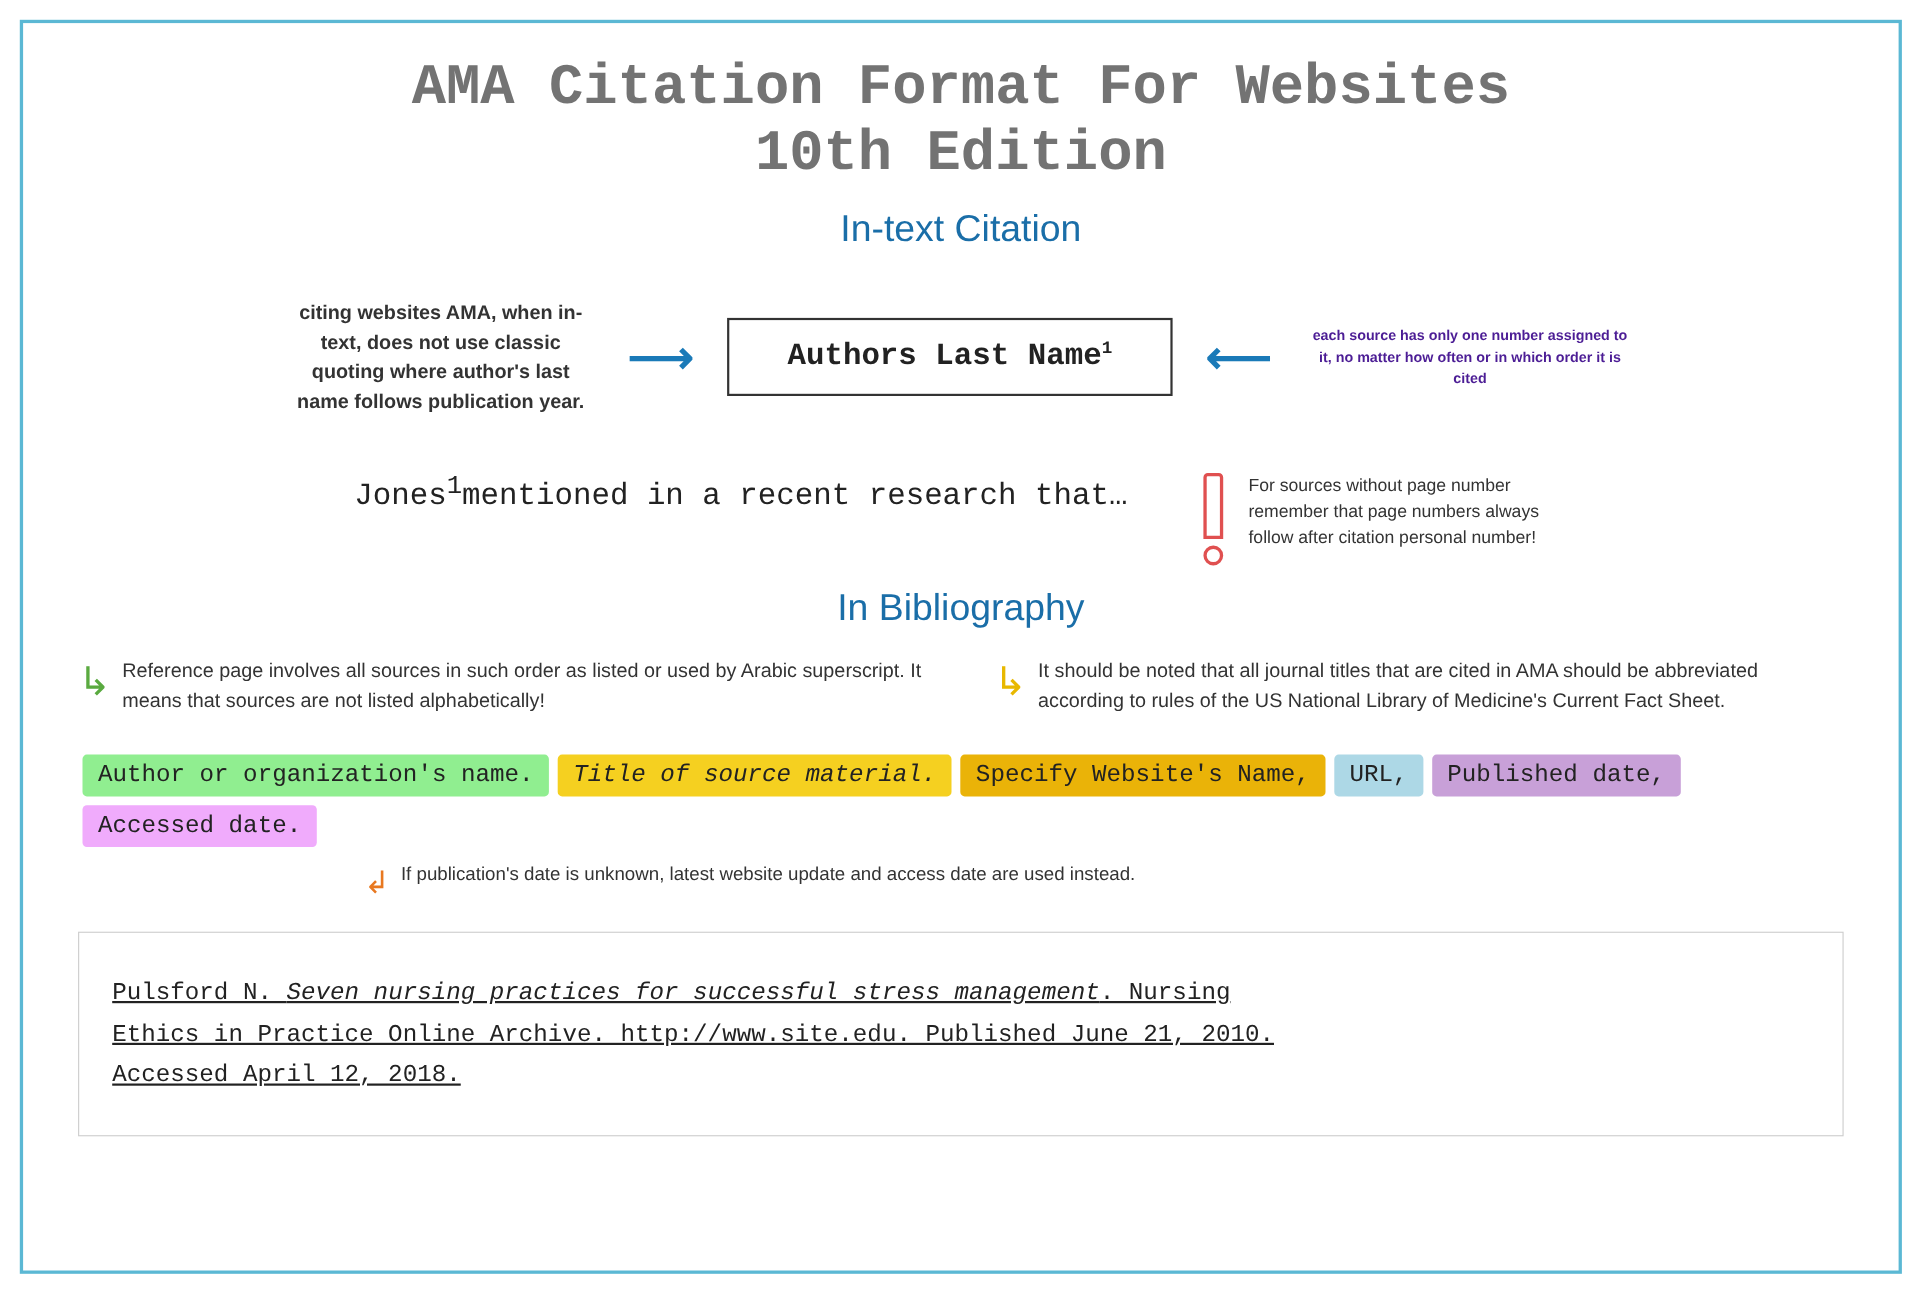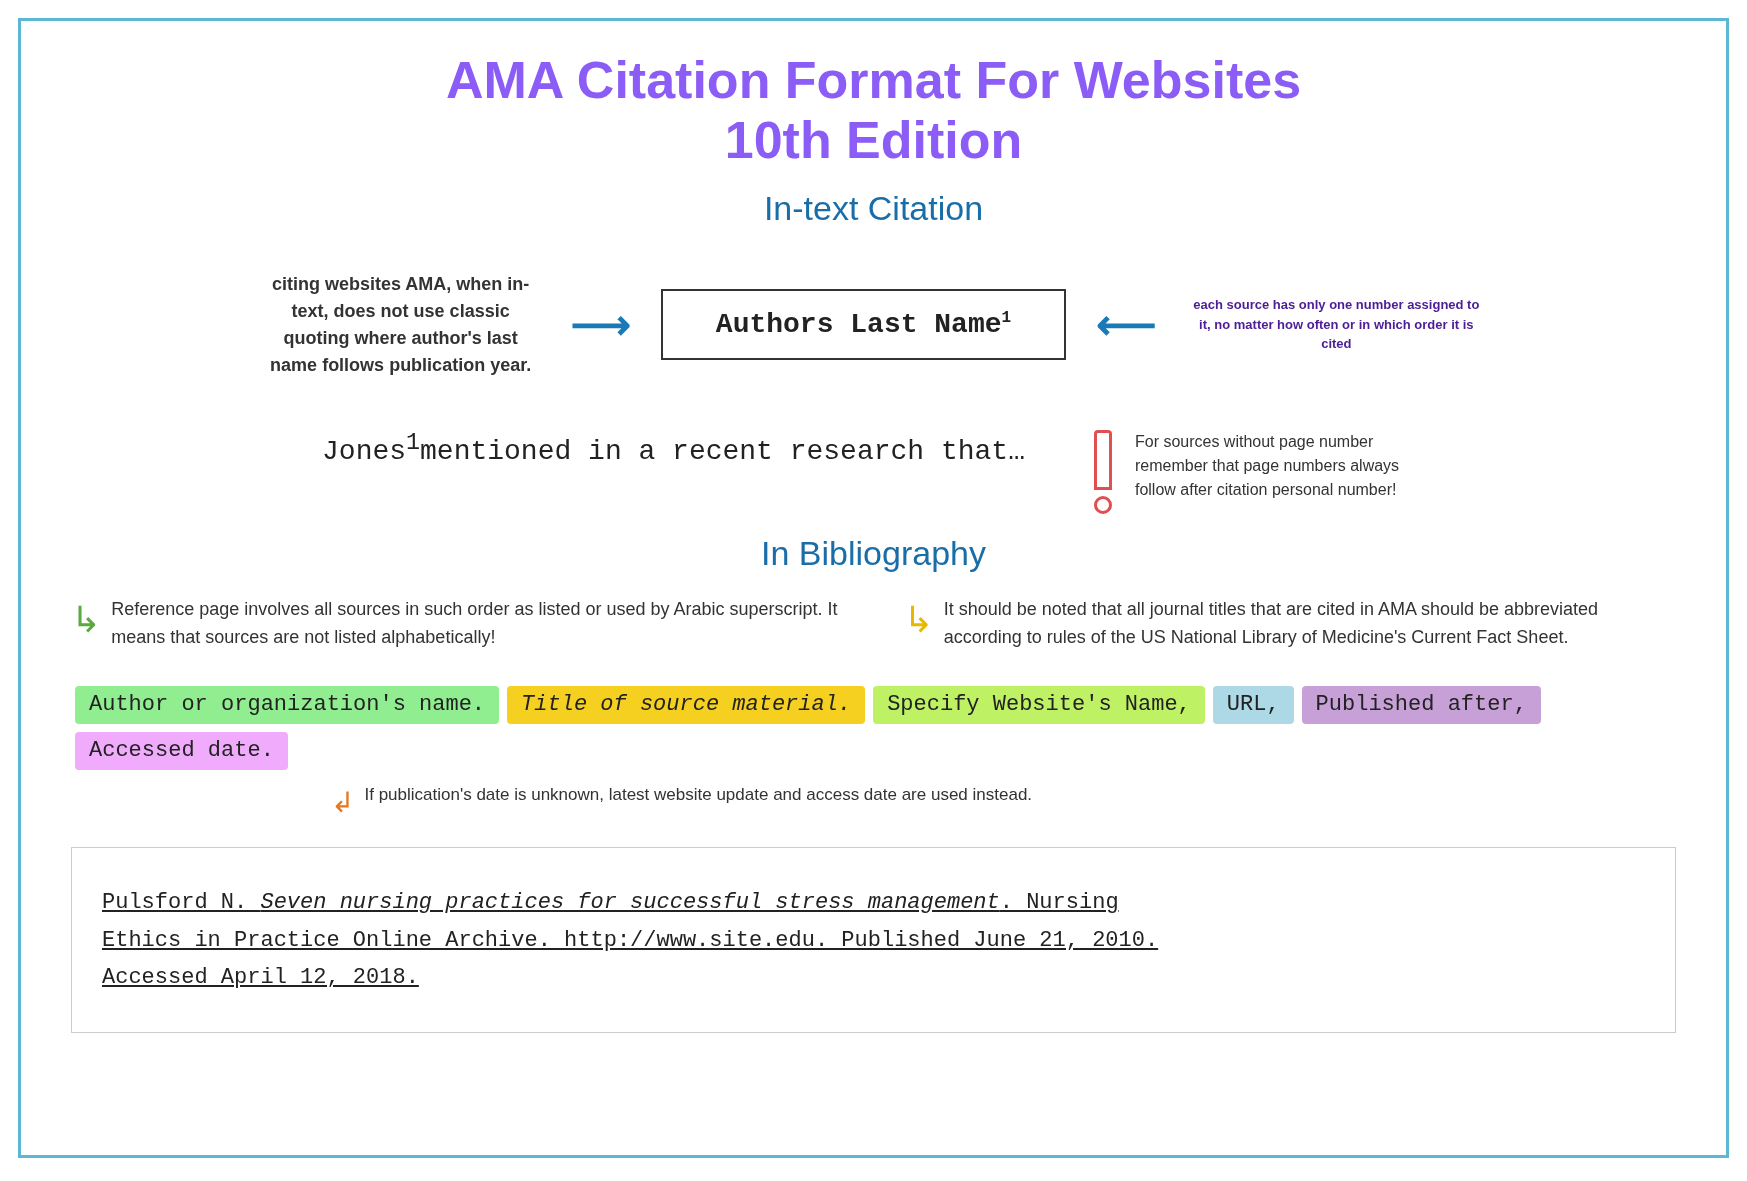--- a/index.html
+++ b/index.html
@@ -23,12 +23,12 @@
     
     .main-title {
       text-align: center;
-      color: #8b5cf6;
+      color: #737373;
       font-size: 52px;
       font-weight: 900;
       line-height: 1.15;
       margin-bottom: 6px;
-      font-family: Liberation Sans, sans-serif;
+      font-family: Liberation Mono, monospace;
     }
 
     

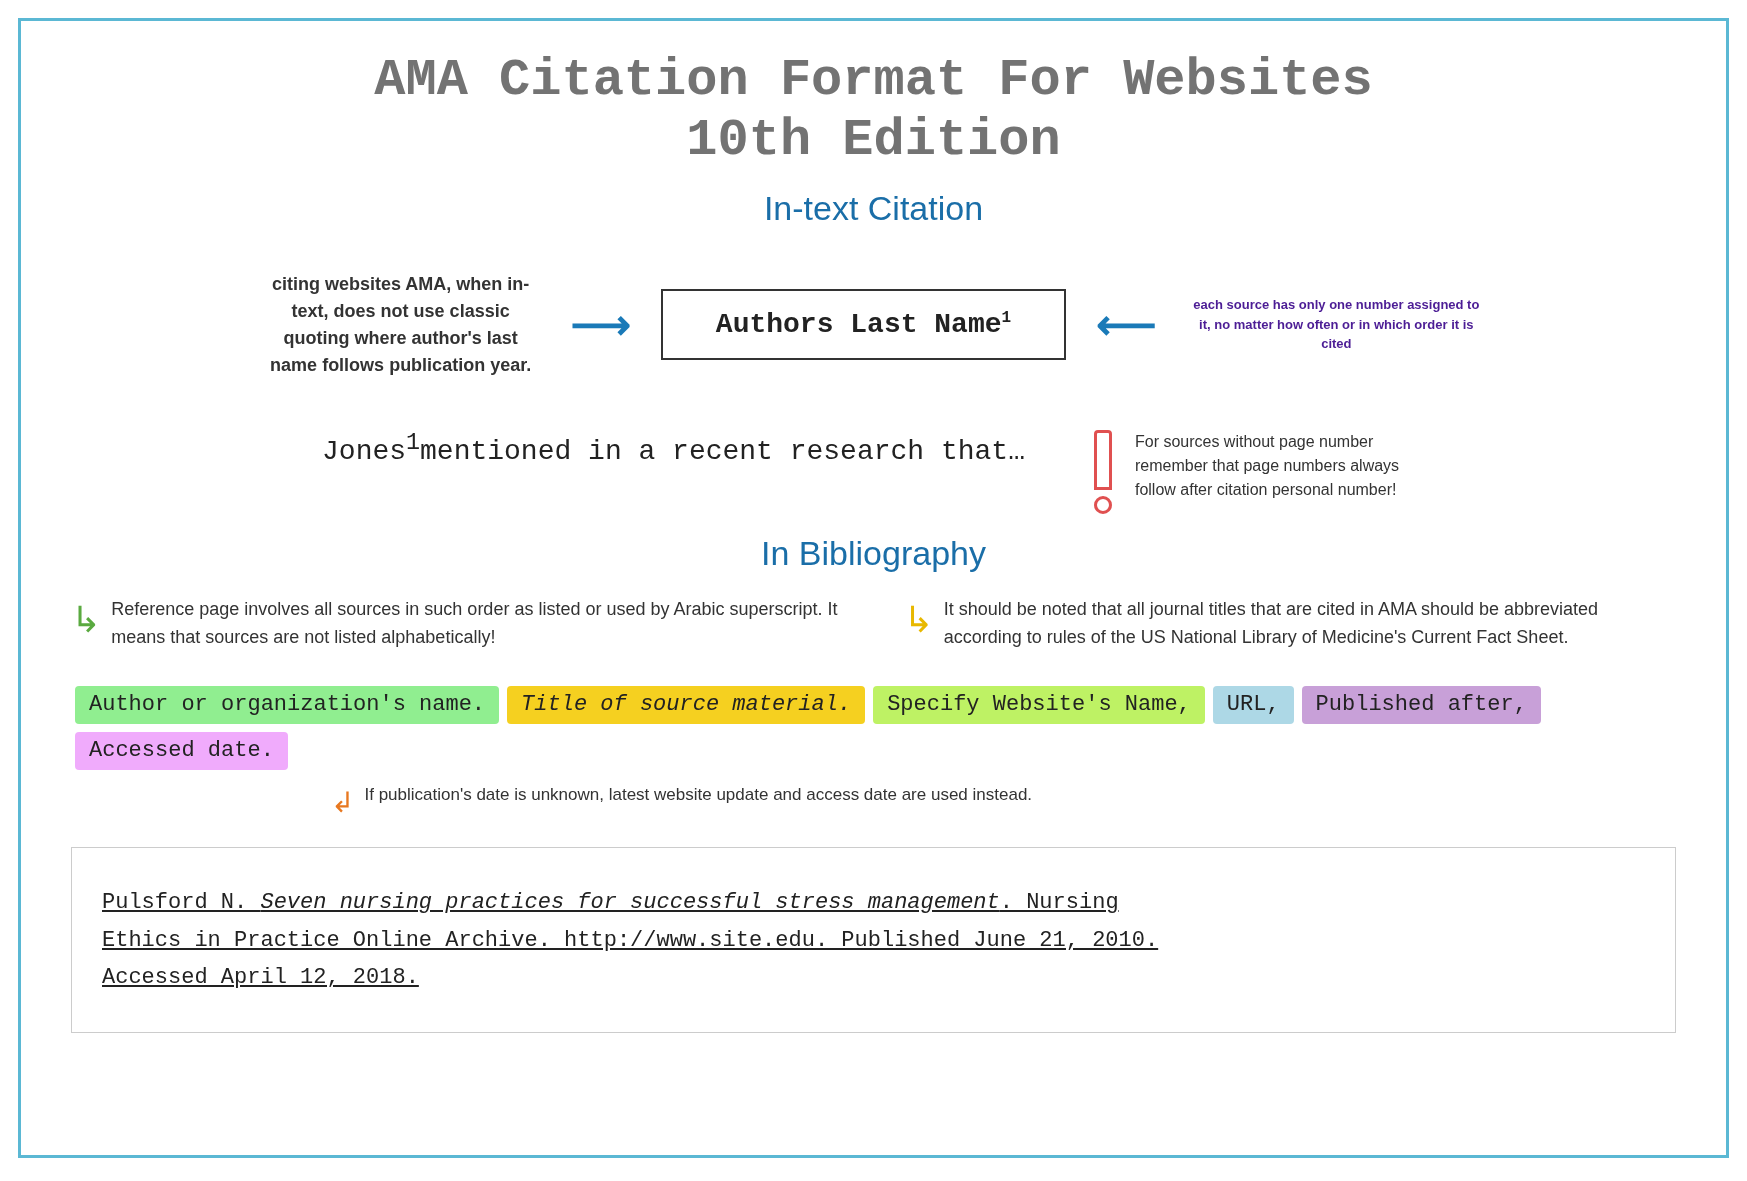--- a/index.html
+++ b/index.html
@@ -217,7 +217,7 @@
 
     .tag-green { background: #90ee90; color: #222; text-align: center; }
     .tag-yellow { background: #f5d020; color: #222; font-style: italic; }
-    .tag-pink { background: #bef264; color: #222; }
+    .tag-pink { background: #eab308; color: #222; }
     .tag-blue { background: #add8e6; color: #222; }
     .tag-purple { background: #c8a0d8; color: #222; }
     .tag-orange { background: #f0abfc; color: #222; }

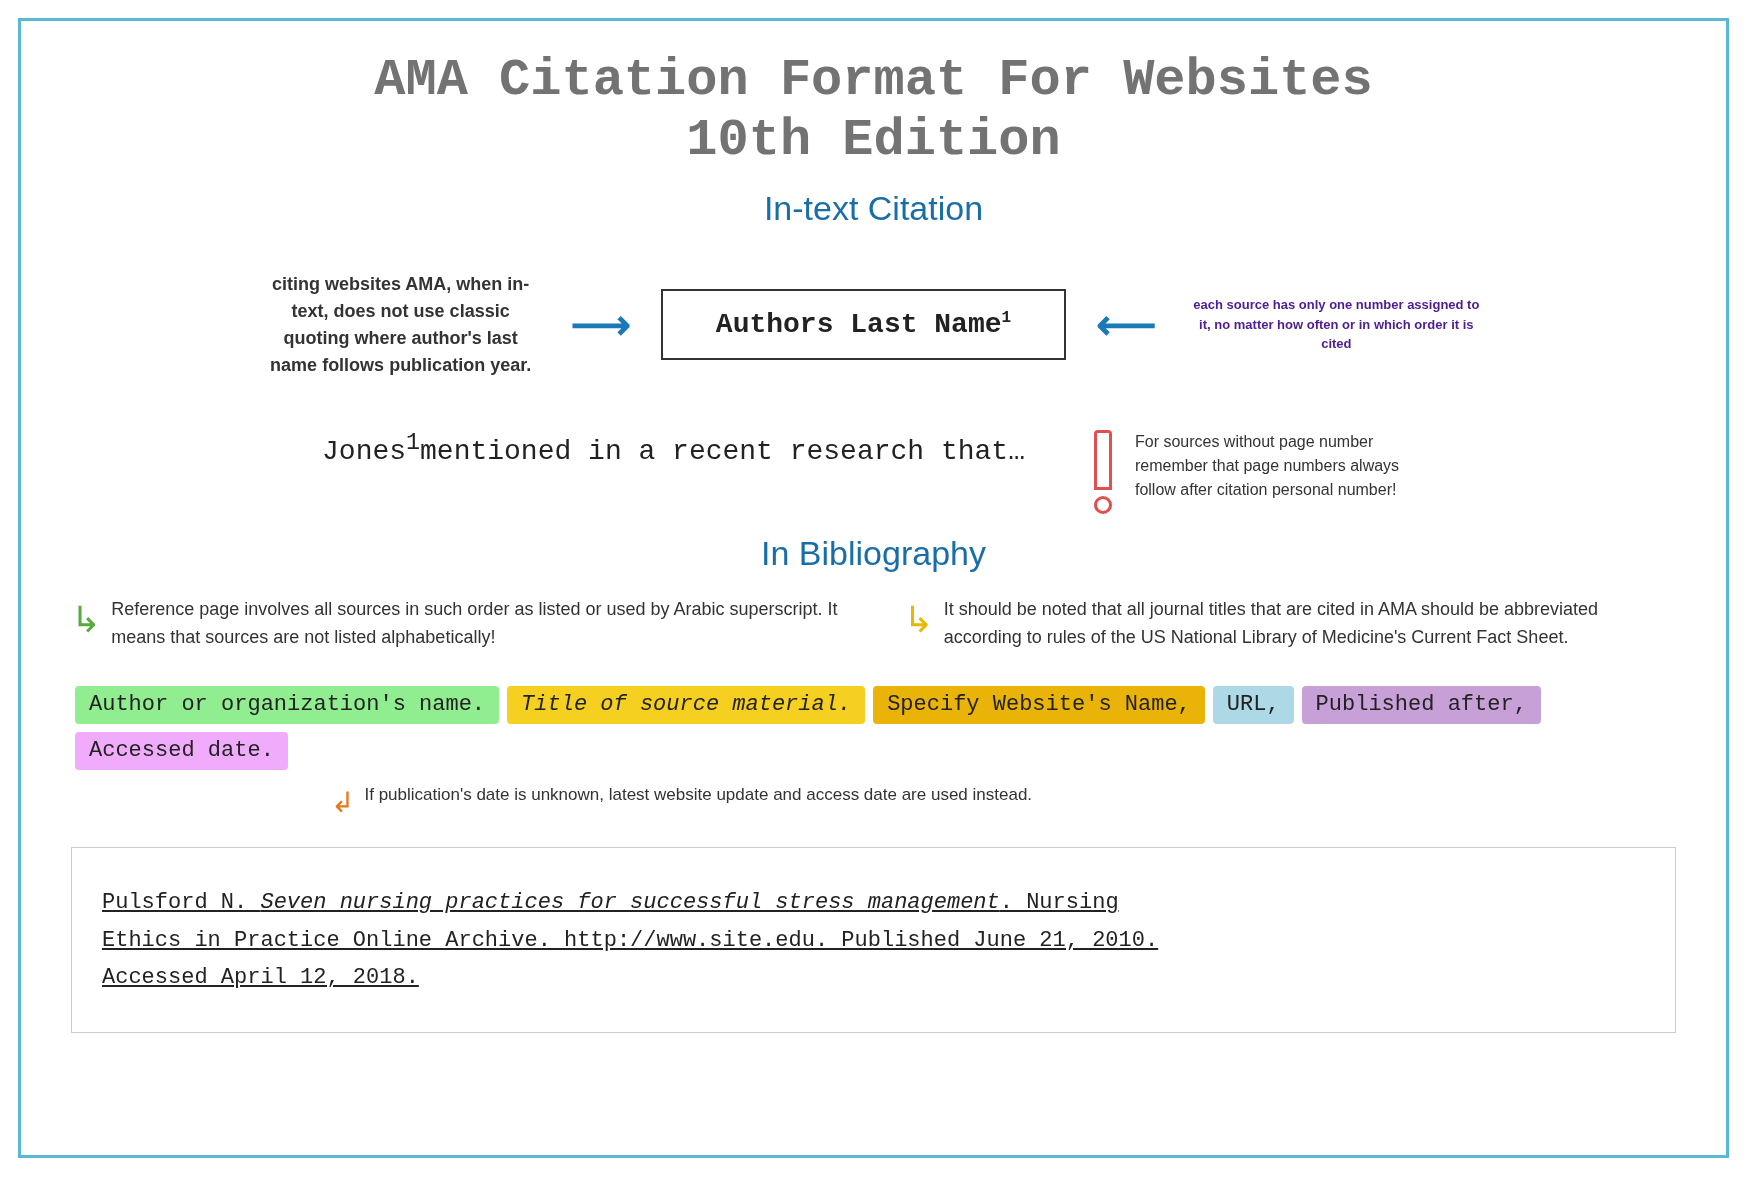--- a/index.html
+++ b/index.html
@@ -324,7 +324,7 @@
       <span class="tag tag-pink">Specify Website's Name,</span>
       <span class="tag tag-blue">URL,</span>
       <br style="width:100%">
-      <span class="tag tag-purple">Published after,</span>
+      <span class="tag tag-purple">Published date,</span>
       <span class="tag tag-orange">Accessed date.</span>
     </div>
 

